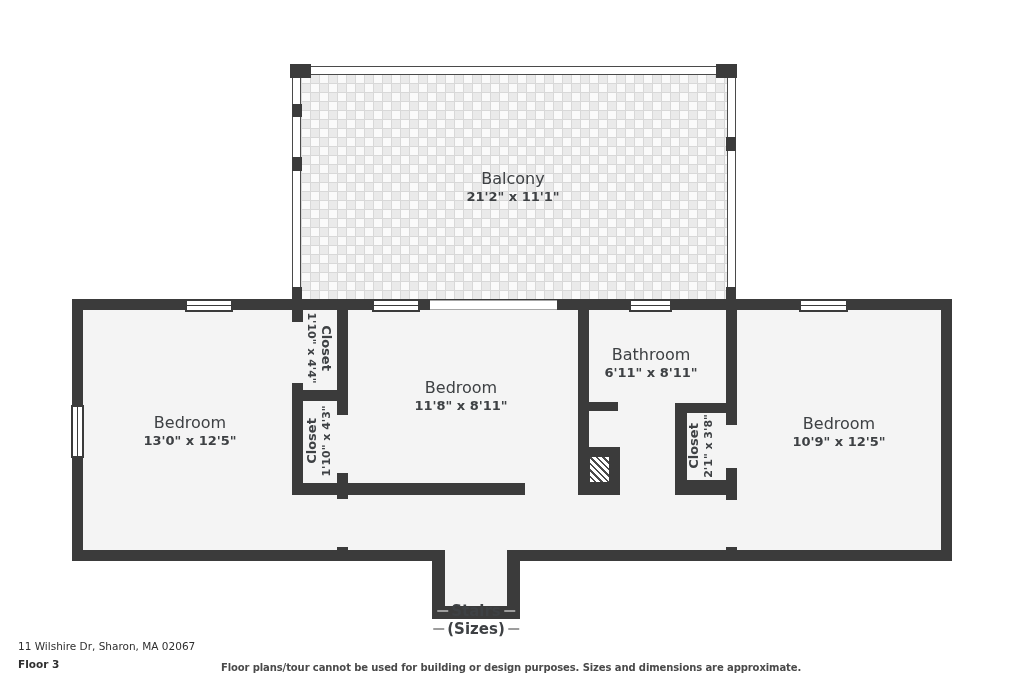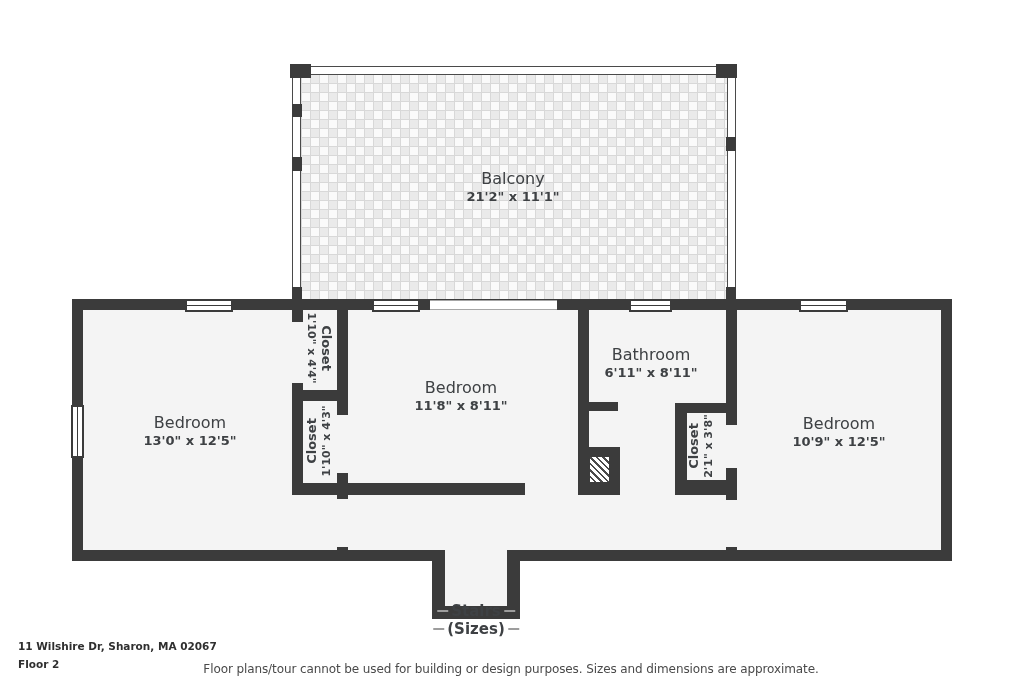--- a/index.html
+++ b/index.html
@@ -53,7 +53,7 @@
   .stairs-row{display:flex;align-items:center;justify-content:center;gap:3px;font-size:15px;font-weight:bold;line-height:1.2;white-space:nowrap;}
   .tread{width:11px;height:2px;background:#9d9d9d;flex:none;}
   
-  .footer-address{position:absolute;left:18px;top:640px;font-size:10.5px;font-weight:bold;color:#2f2f2f;z-index:6;}
+  .footer-address{position:absolute;left:18px;top:640px;font-size:10.5px;font-weight:normal;color:#2f2f2f;z-index:6;}
   .footer-floor{position:absolute;left:18px;top:658px;font-size:10.5px;font-weight:bold;color:#2f2f2f;z-index:6;}
   .footer-disclaimer{position:absolute;left:511px;top:662px;transform:translateX(-50%);font-size:12px;font-weight:normal;color:#4a4a4a;letter-spacing:-0.1px;white-space:nowrap;z-index:6;}
 </style>

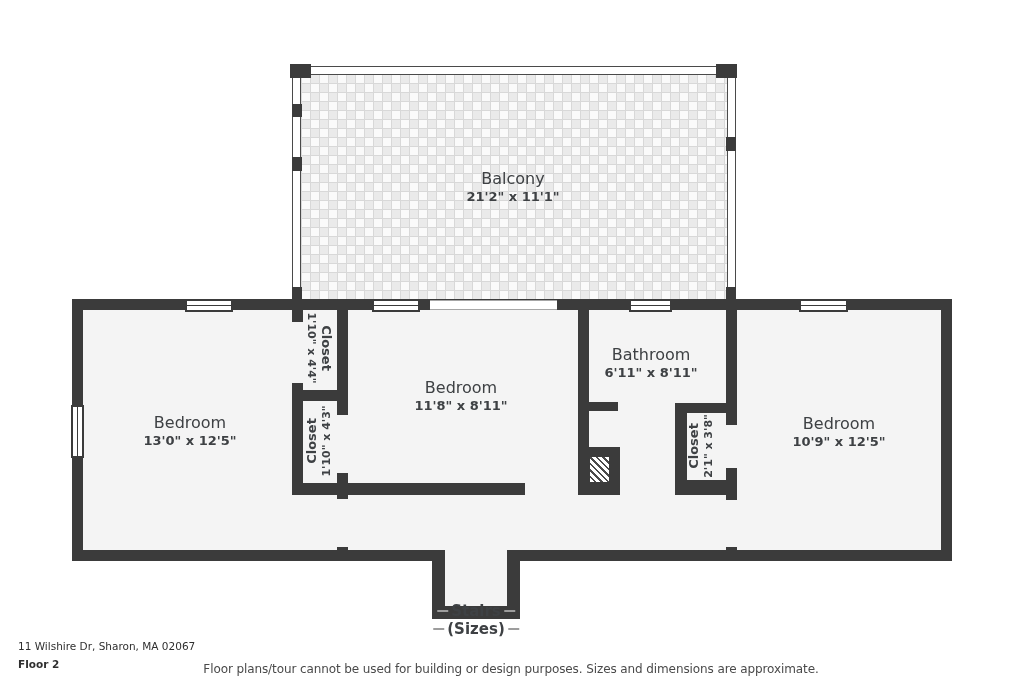--- a/index.html
+++ b/index.html
@@ -157,7 +157,7 @@
 </div>
 
 <div class="footer-address">11 Wilshire Dr, Sharon, MA 02067</div>
-<div class="footer-floor">Floor 2</div>
+<div class="footer-floor">Floor 3</div>
 <div class="footer-disclaimer">Floor plans/tour cannot be used for building or design purposes. Sizes and dimensions are approximate.</div>
 
 </body></html>

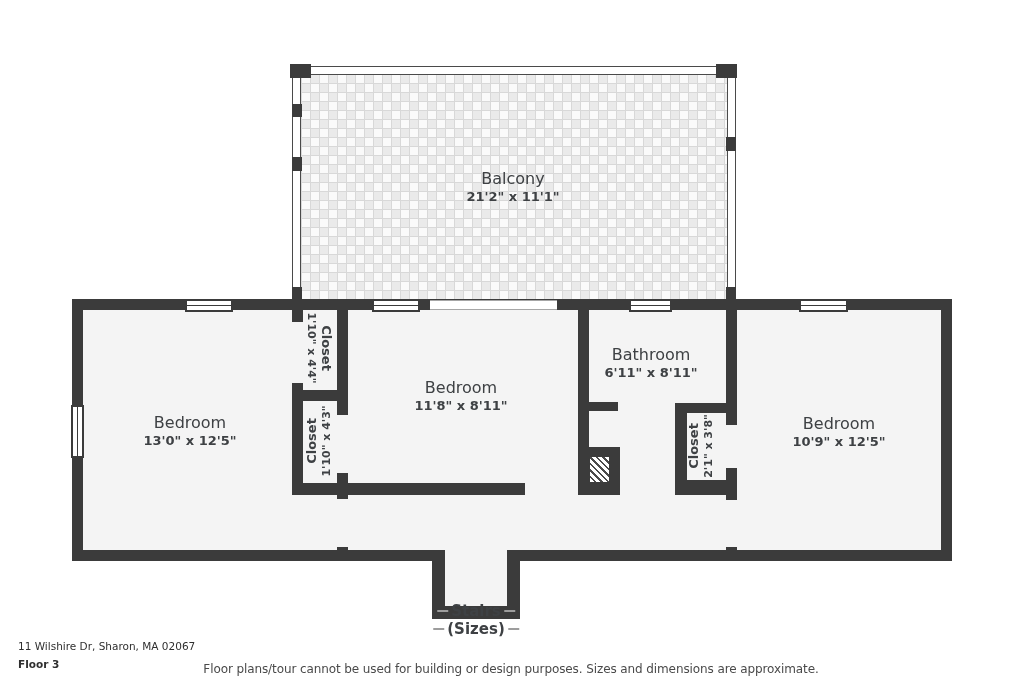--- a/index.html
+++ b/index.html
@@ -55,7 +55,7 @@
   
   .footer-address{position:absolute;left:18px;top:640px;font-size:10.5px;font-weight:normal;color:#2f2f2f;z-index:6;}
   .footer-floor{position:absolute;left:18px;top:658px;font-size:10.5px;font-weight:bold;color:#2f2f2f;z-index:6;}
-  .footer-disclaimer{position:absolute;left:511px;top:662px;transform:translateX(-50%);font-size:12px;font-weight:normal;color:#4a4a4a;letter-spacing:-0.1px;white-space:nowrap;z-index:6;}
+  .footer-disclaimer{position:absolute;left:511px;top:662px;transform:translateX(-50%);font-size:10px;font-weight:bold;color:#4a4a4a;letter-spacing:-0.1px;white-space:nowrap;z-index:6;}
 </style>
 </head>
 <body>

